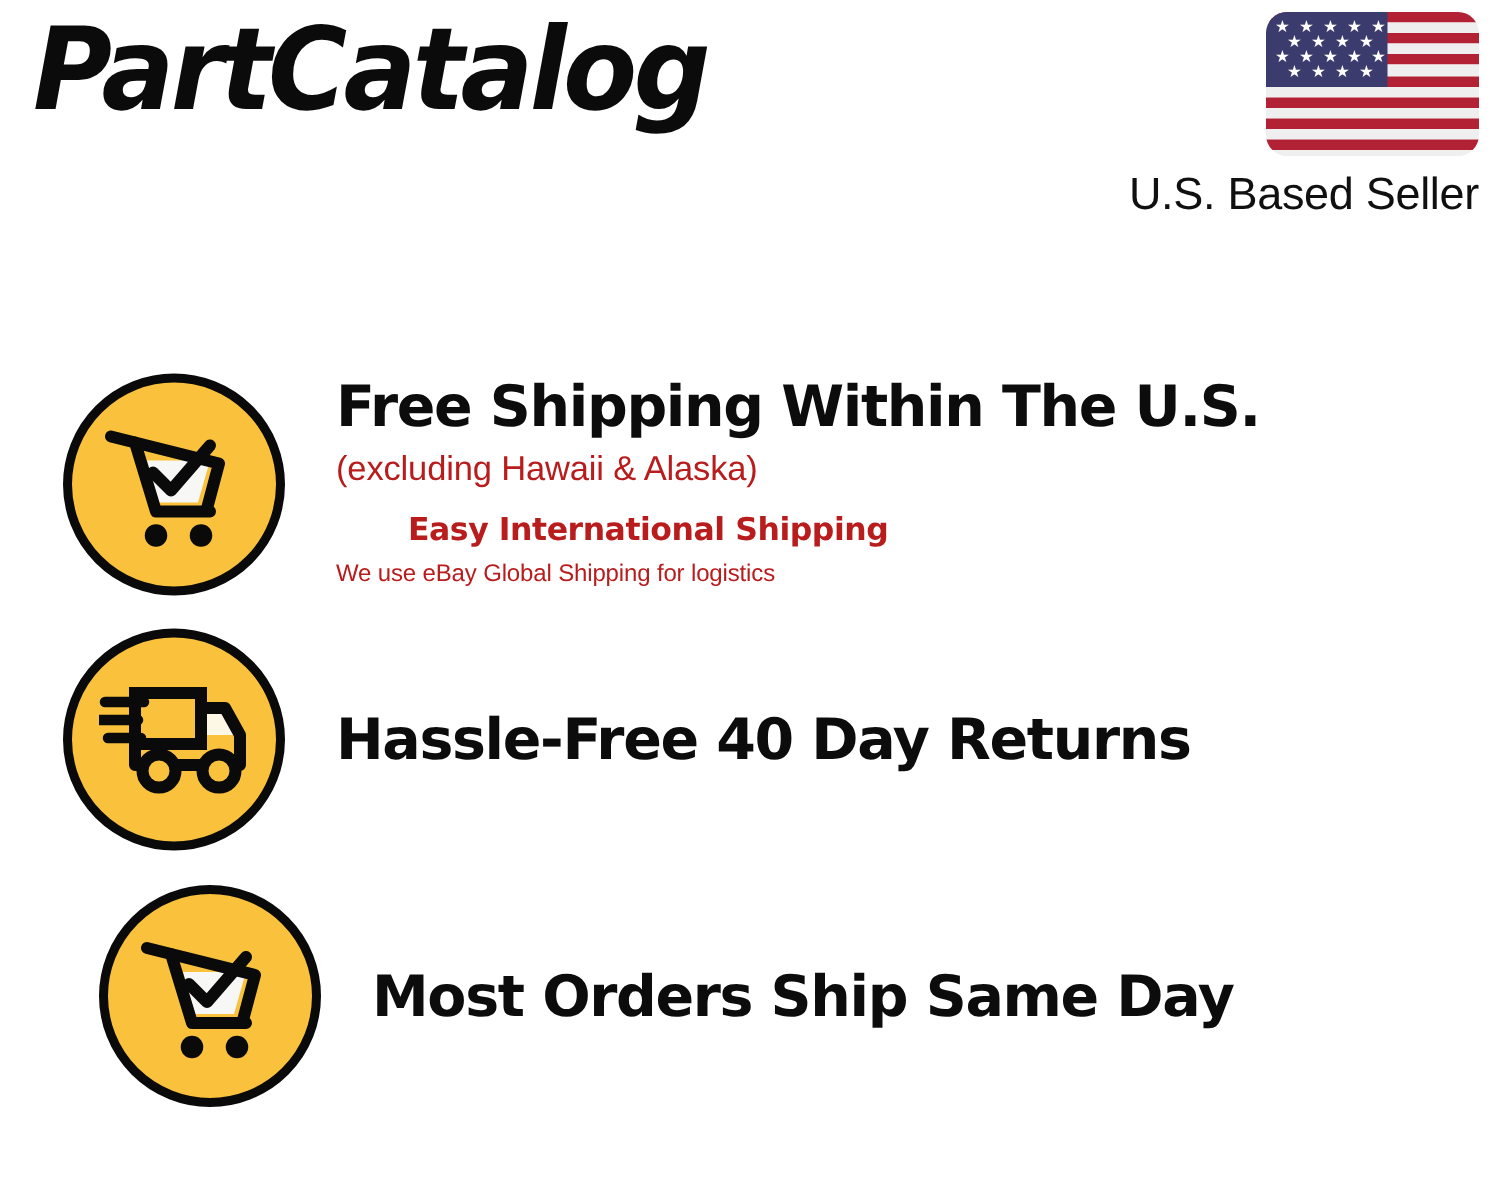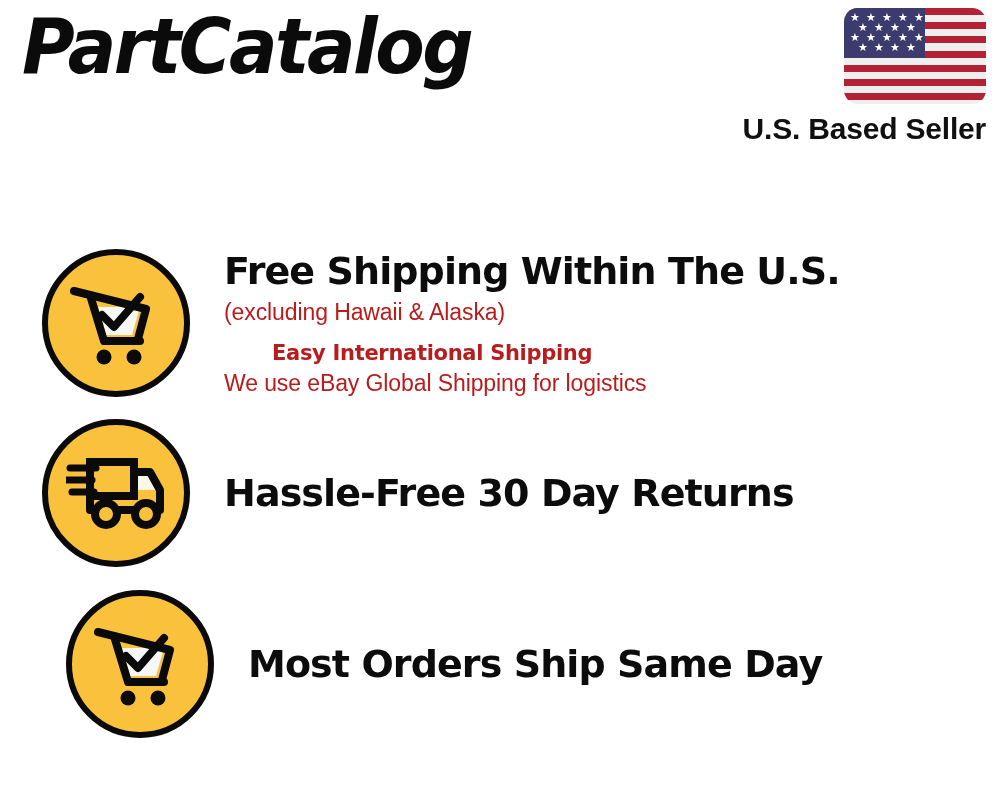--- a/index.html
+++ b/index.html
@@ -91,7 +91,7 @@
     margin-top: 3px;
     font-size: 30px;
     line-height: 36px;
-    font-weight: 700;
+    font-weight: 400;
     color: #101010;
     letter-spacing: -0.2px;
     white-space: nowrap;

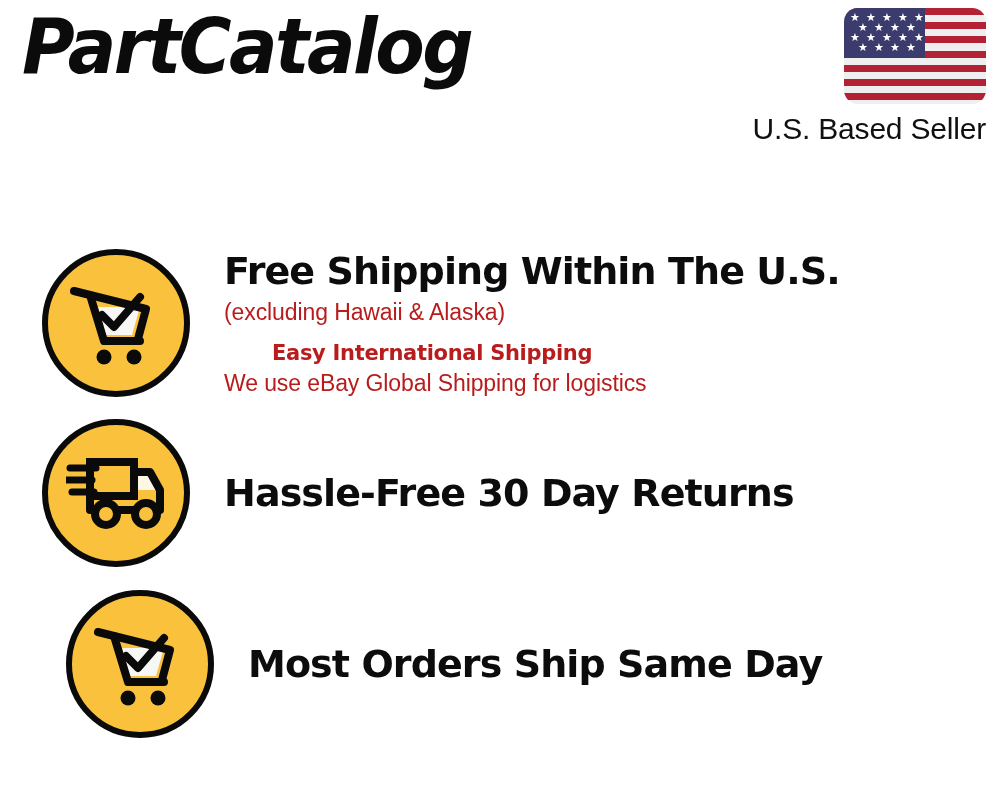--- a/index.html
+++ b/index.html
@@ -163,7 +163,7 @@
     margin-left: 48px;
   }
   .subline.plain {
-    font-size: 23px;
+    font-size: 16px;
     line-height: 30px;
     margin-top: 0px;
   }

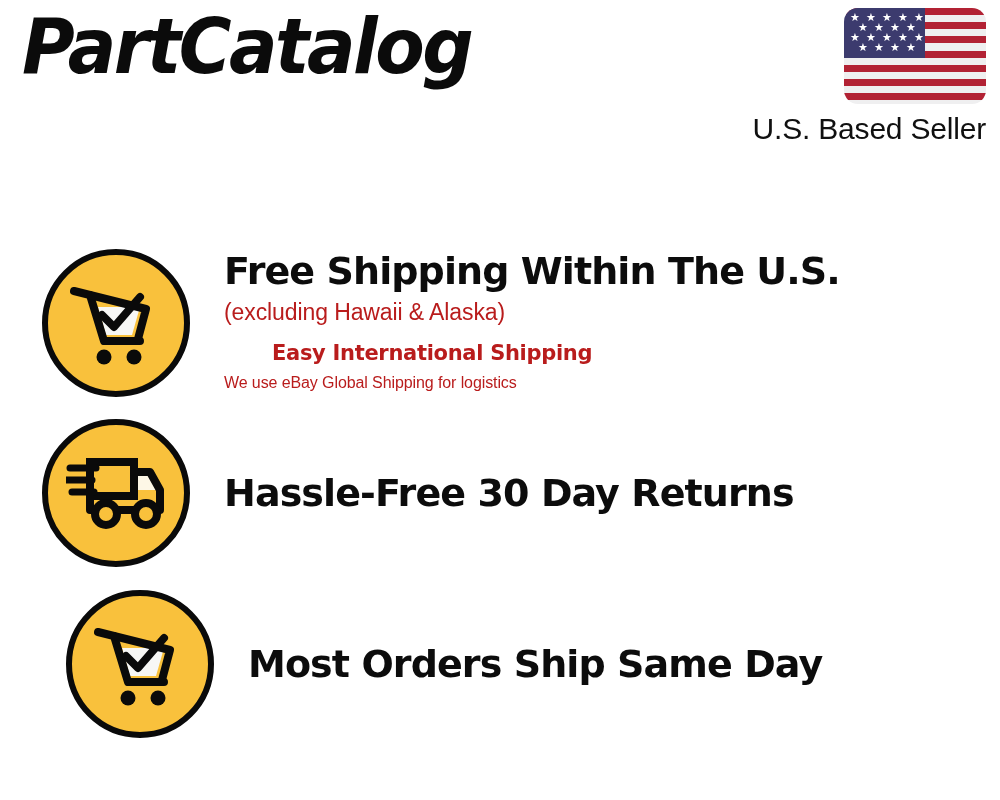--- a/index.html
+++ b/index.html
@@ -250,7 +250,7 @@
       </svg>
     </div>
     <div class="feature-text">
-      <div class="headline">Hassle-Free 30 Day Returns</div>
+      <div class="headline">Hassle-Free 40 Day Returns</div>
     </div>
   </div>
 

